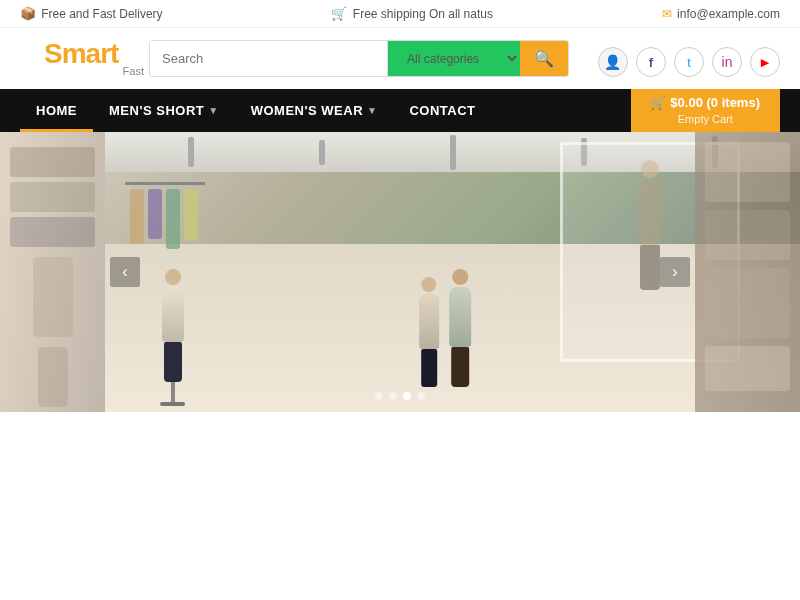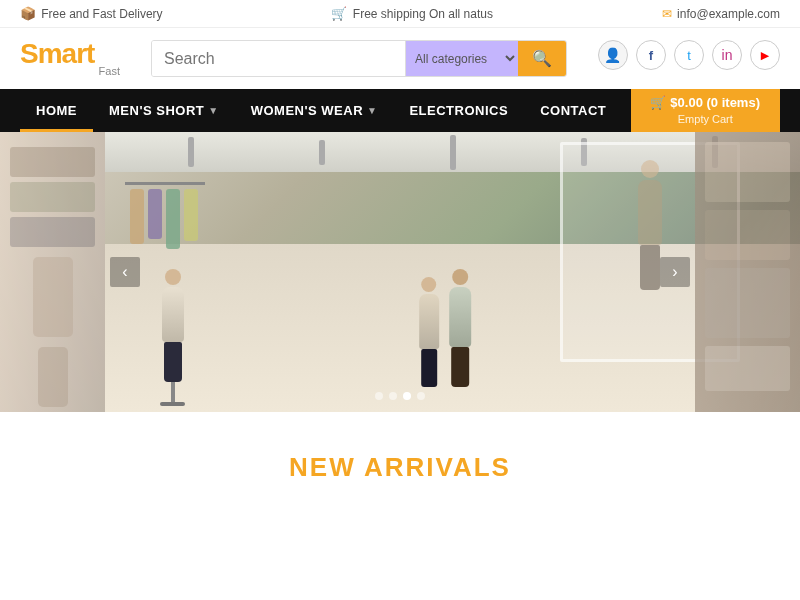--- a/index.html
+++ b/index.html
@@ -23,10 +23,11 @@
     
     .header {
       display: flex;
-      align-items: flex-start;
+      align-items: flex-end;
       padding: 12px 20px;
       background: #fff;
-      gap: 31px;
+      gap: 5px;
+      margin-left: 24px;
     }
     .logo {
       display: flex;

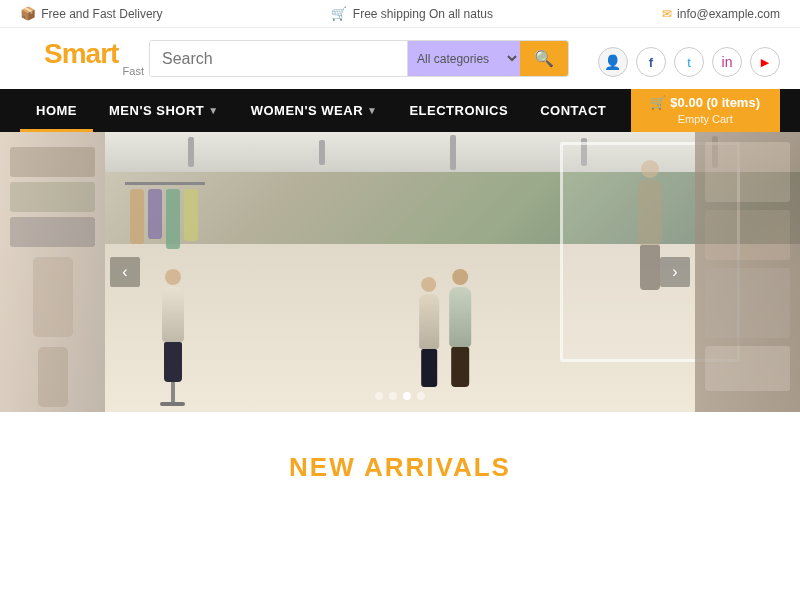--- a/index.html
+++ b/index.html
@@ -60,7 +60,7 @@
       flex: 1;
       border: none;
       padding: 8px 12px;
-      font-size: 16px;
+      font-size: 13px;
       outline: none;
       color: #999;
     }

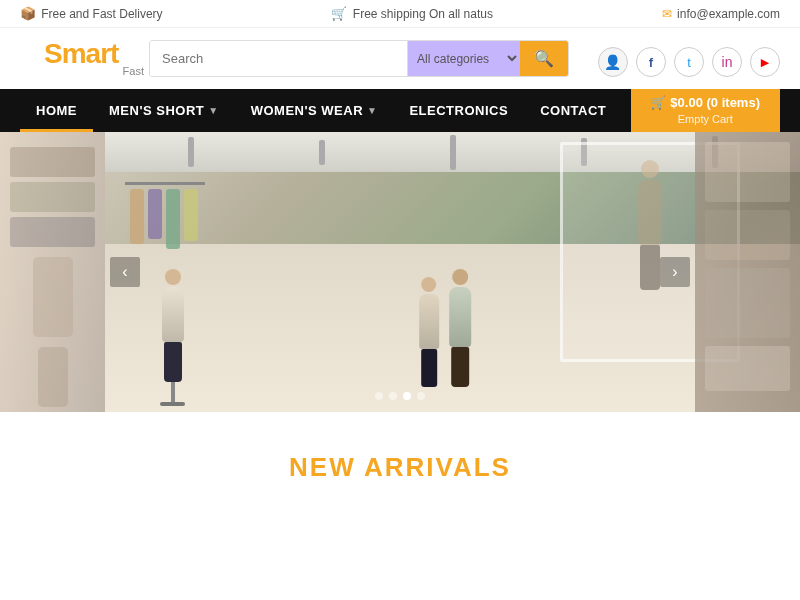--- a/index.html
+++ b/index.html
@@ -67,9 +67,9 @@
     .search-category {
       border: none;
       border-left: 1px solid #ddd;
-      padding: 8px 5px;
+      padding: 8px 15px;
       font-size: 12px;
-      background: #c4b5fd;
+      background: #22c55e;
       color: #555;
       cursor: pointer;
       outline: none;

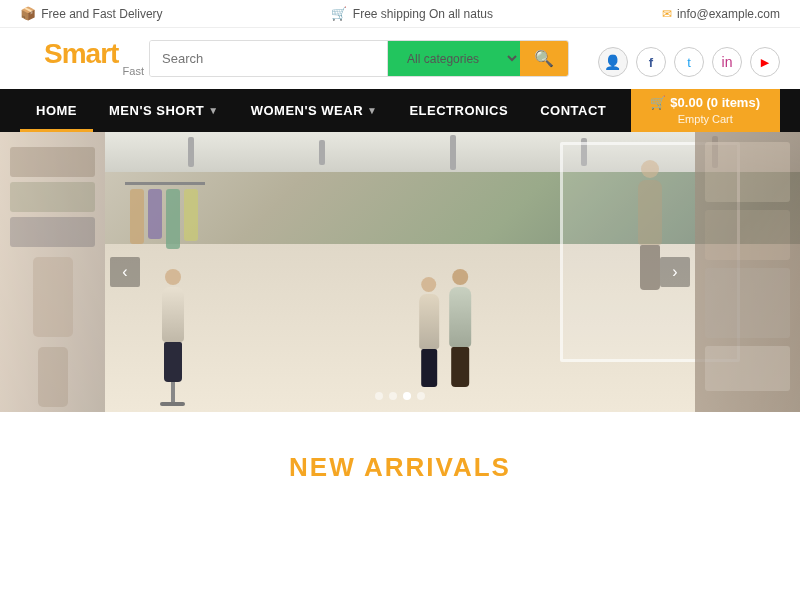--- a/index.html
+++ b/index.html
@@ -337,9 +337,6 @@
     <span class="nav-arrow">▼</span>
   </a>
   <a class="nav-item">
-    <span>ELECTRONICS</span>
-  </a>
-  <a class="nav-item">
     <span>CONTACT</span>
   </a>
   <div class="nav-cart">

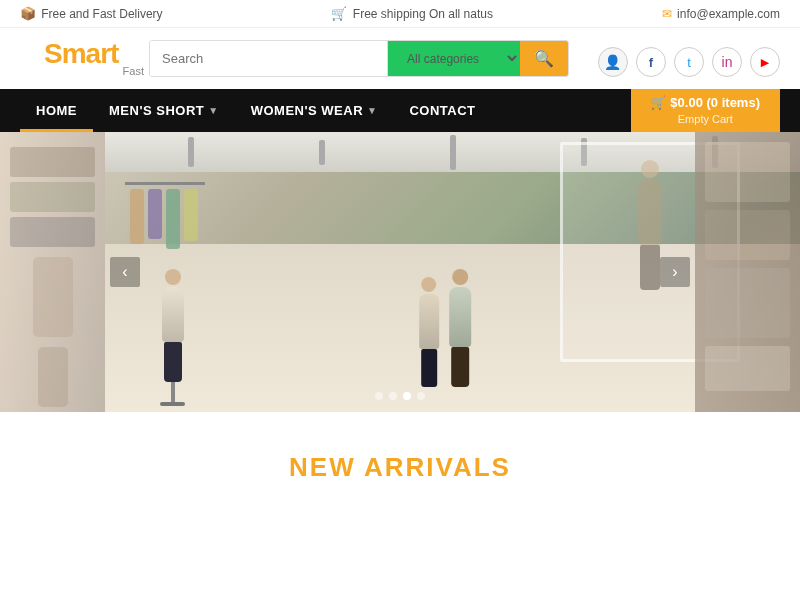--- a/index.html
+++ b/index.html
@@ -441,9 +441,6 @@
 </div>
 
 <div class="new-arrivals">
-  <h2 class="new-arrivals-title">
-    <span style="color:#f5a623">NEW</span><span> ARRIVALS</span>
-  </h2>
 </div>
 
 </body></html>

